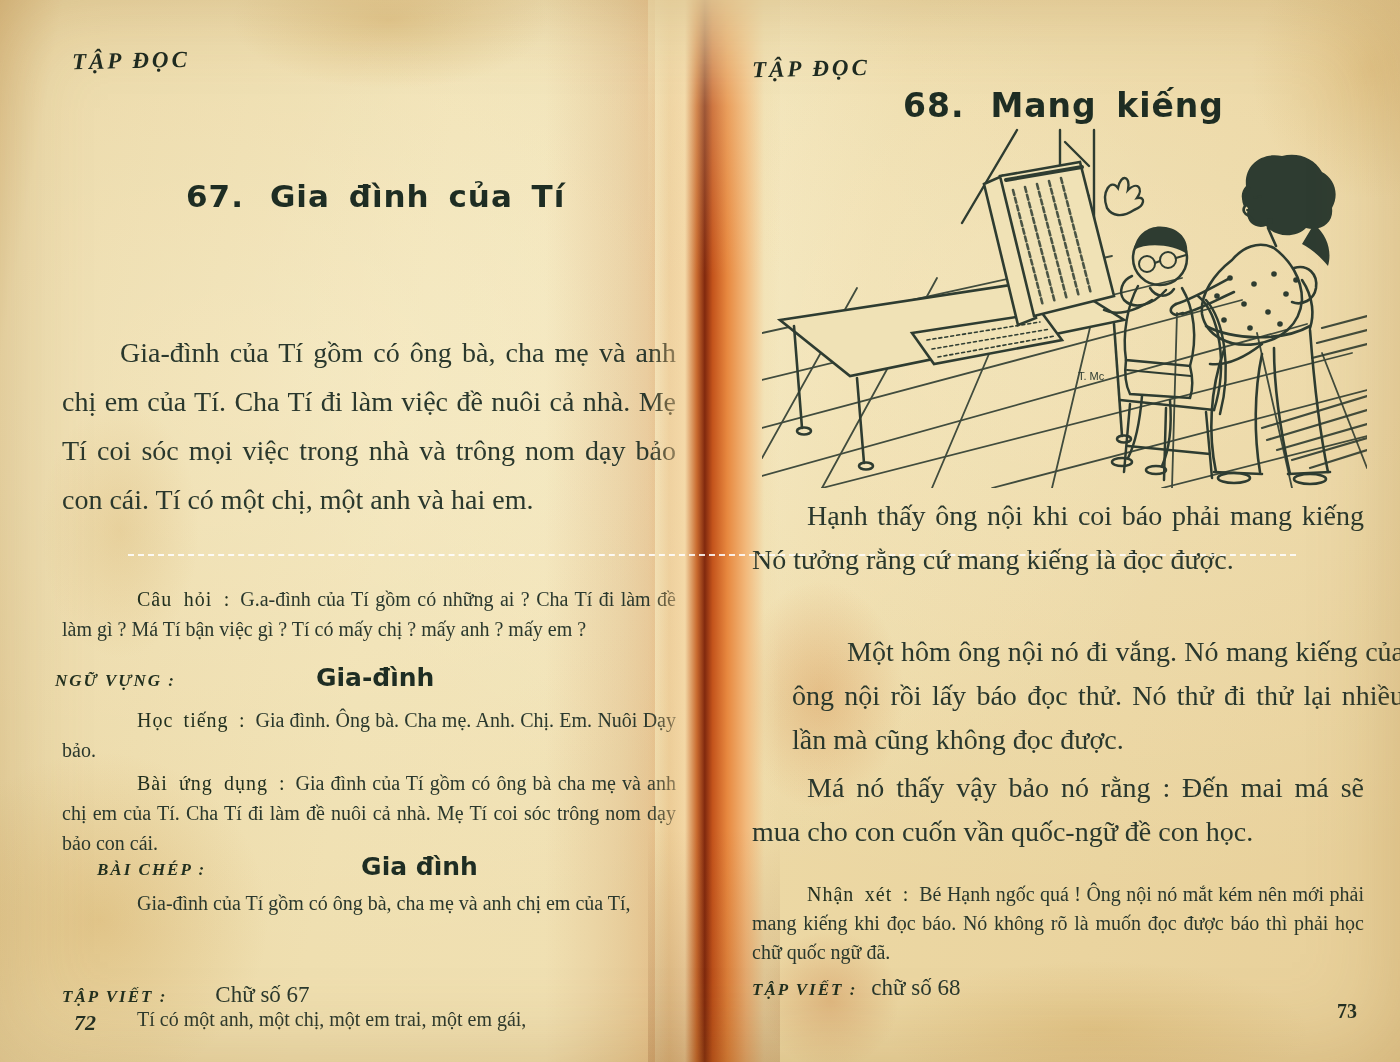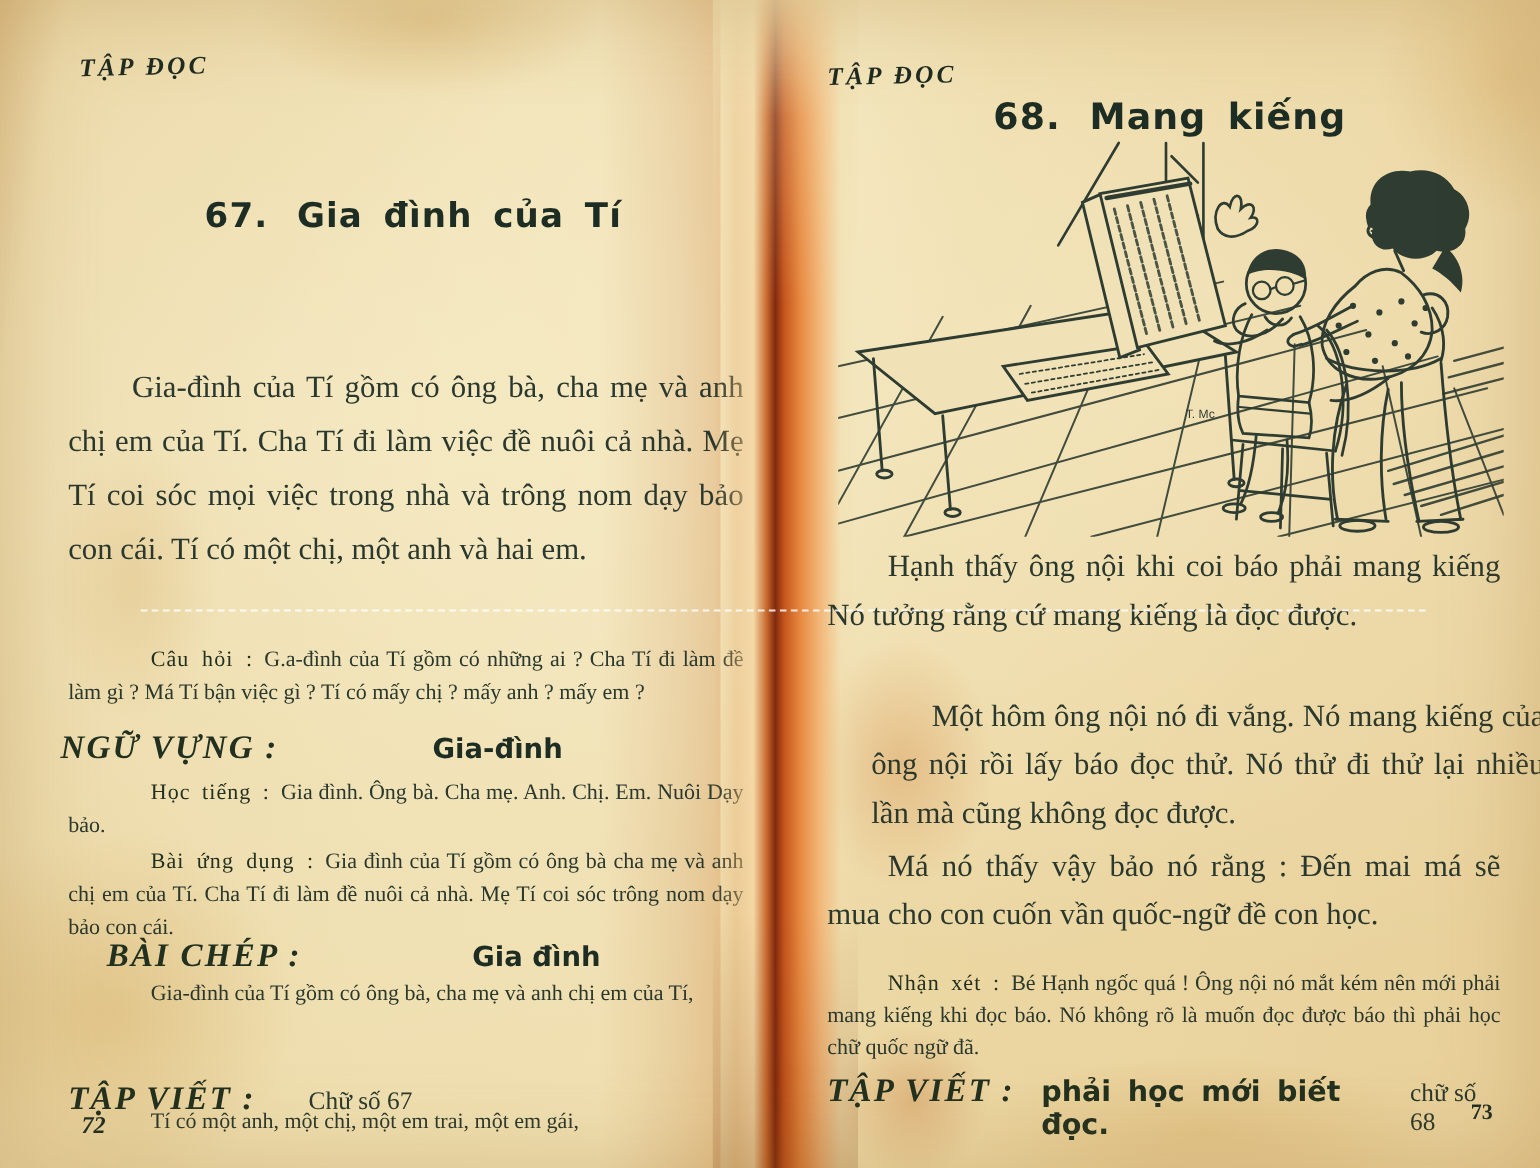--- a/index.html
+++ b/index.html
@@ -50,7 +50,7 @@
   .small-par{font-size:20px;line-height:30px;text-align:justify;text-indent:75px;margin:0;color:#2a382d;}
   .small-label{font-weight:normal;letter-spacing:1px;word-spacing:4px;color:#22301f;margin-right:10px;}
   .section-row{display:flex;align-items:baseline;}
-  .section-label{font-style:italic;font-weight:bold;font-size:30px;letter-spacing:2px;color:#22301f;white-space:nowrap;}
+  .section-label{font-style:italic;font-weight:bold;font-size:17px;letter-spacing:2px;color:#22301f;white-space:nowrap;}
   .center-head{font-family:"DejaVu Sans","Liberation Sans",sans-serif;font-weight:bold;font-size:25px;color:#1e2d23;}
   .tapviet-text{font-family:"DejaVu Sans","Liberation Sans",sans-serif;font-weight:bold;font-size:25px;word-spacing:6px;color:#22301f;}
   .tapviet-suffix{font-size:23px;color:#2a382d;}

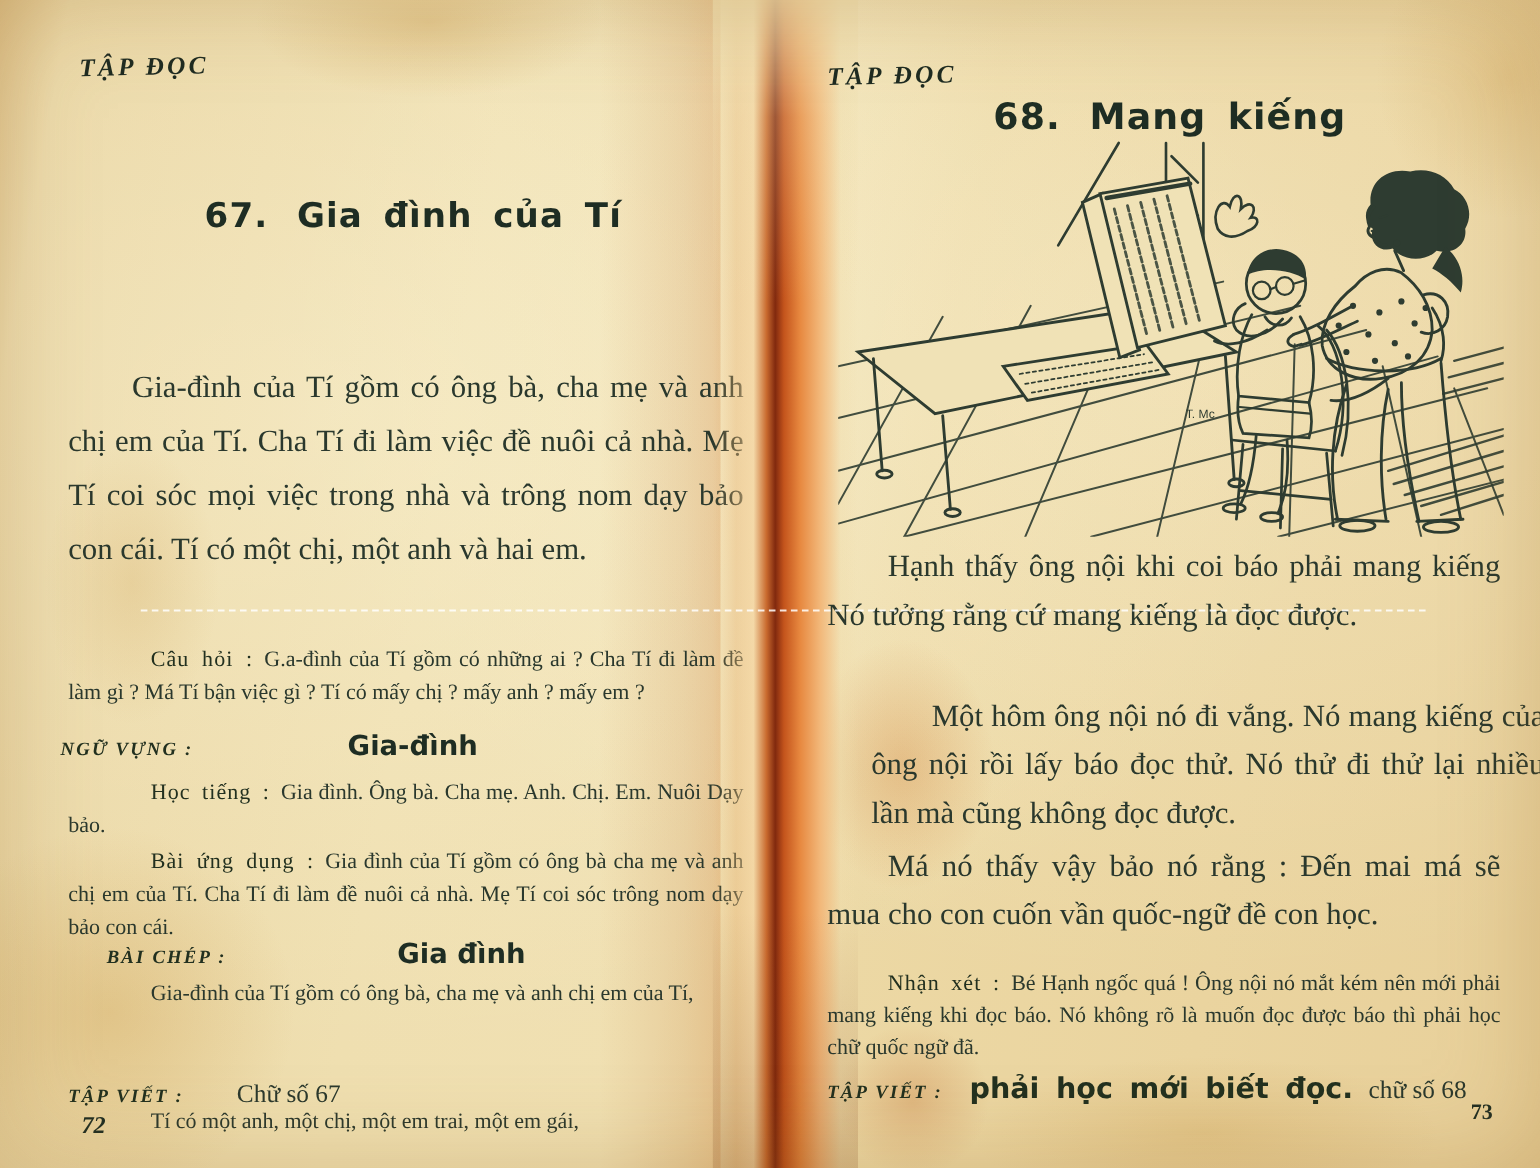--- a/index.html
+++ b/index.html
@@ -262,7 +262,6 @@
 
     <div class="abs section-row" style="left:752px;top:975px;width:612px;">
       <span class="section-label">TẬP VIẾT :</span>
-      <span class="tapviet-text" style="margin-left:24px;font-size:26px;">phải học mới biết đọc.</span>
       <span class="tapviet-suffix" style="margin-left:14px;">chữ số 68</span>
     </div>
 

